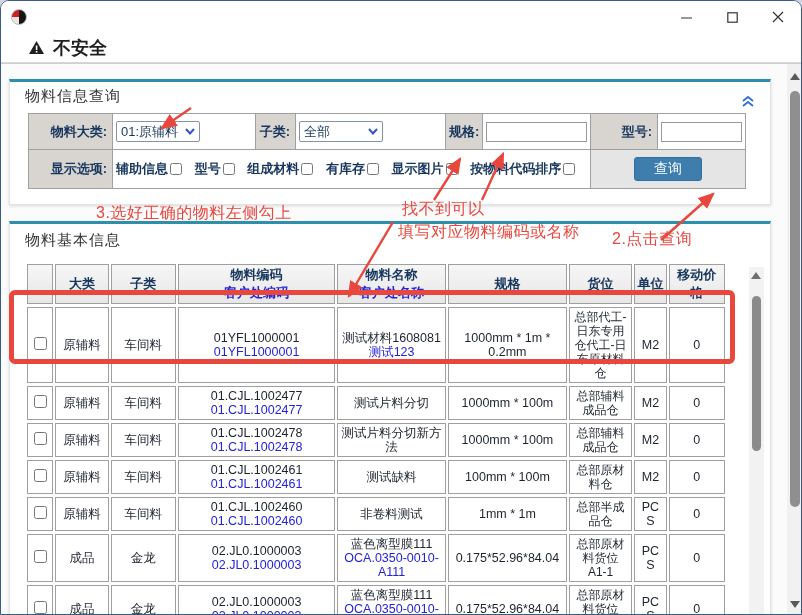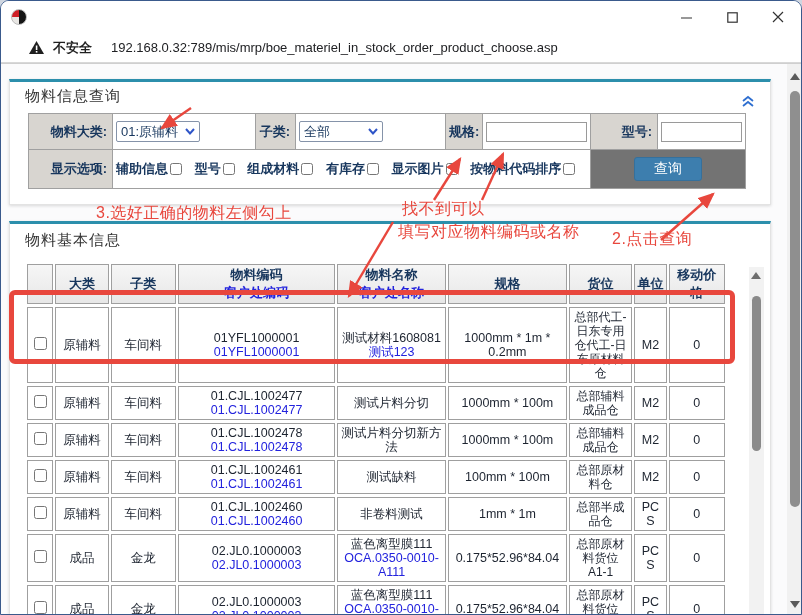--- a/index.html
+++ b/index.html
@@ -19,7 +19,7 @@
   .wbtn { width:46px; height:32px; display:flex; align-items:center; justify-content:center; cursor:pointer; }
   .addressbar { height:30px; display:flex; align-items:center; padding-left:28px; gap:9px;
                 border-bottom:1px solid #d8d8d8; background:#fff; }
-  .sec-label { font-size:13px; font-weight:700; color:#1f1f1f; }
+  .sec-label { font-size:18px; font-weight:700; color:#1f1f1f; }
   .url-text { font-size:13px; color:#202124; margin-left:10px; }
 
   

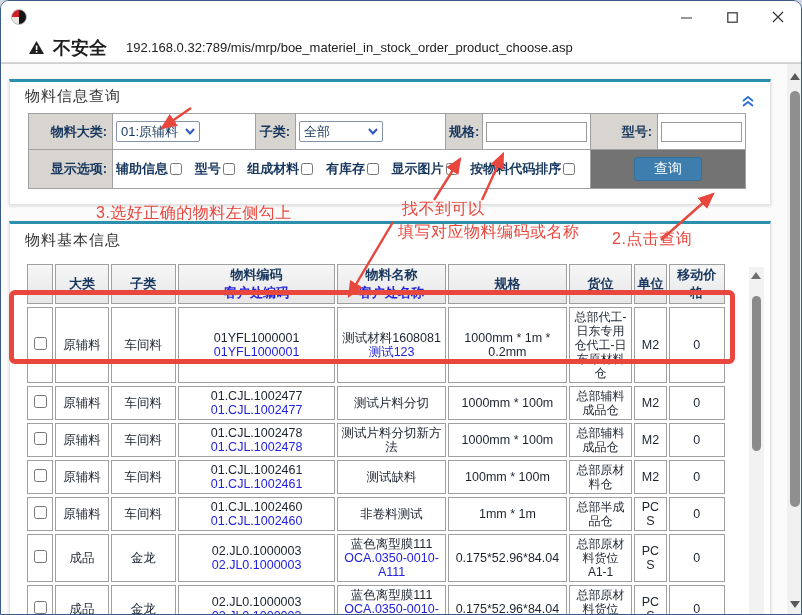--- a/index.html
+++ b/index.html
@@ -117,7 +117,6 @@
       <rect x="6.8" y="10" width="1.6" height="1.6" fill="#fff"></rect>
     </svg>
     <span class="sec-label">不安全</span>
-    <span class="url-text">192.168.0.32:789/mis/mrp/boe_materiel_in_stock_order_product_choose.asp</span>
   </div>
 
   <div class="page">

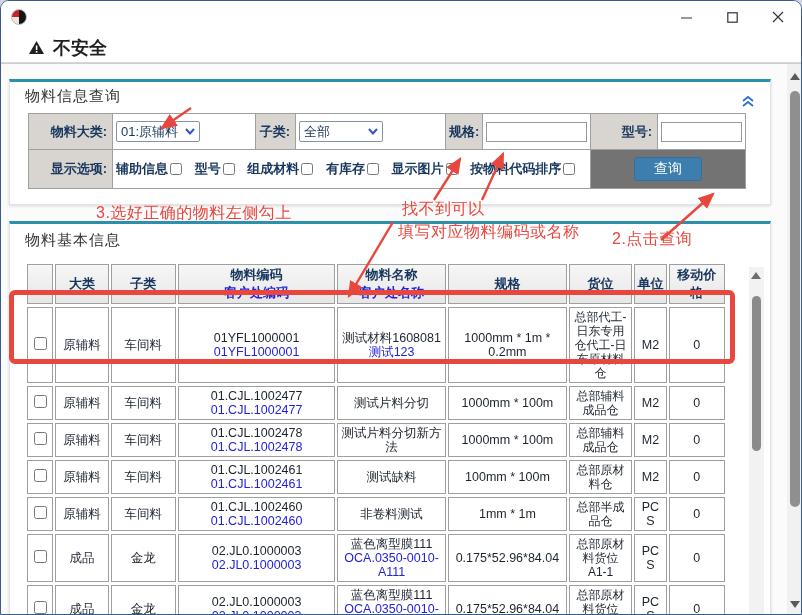--- a/index.html
+++ b/index.html
@@ -38,7 +38,7 @@
   .qform { border-collapse:collapse; margin:7px 0 0 3px; table-layout:fixed; width:717px; }
   .qform td { border:1px solid #a0a0a0; height:27px; font-size:13px; padding:7px 3px; background:#fff; }
   .qform td.fl { background:#d8d5d0; color:#17365d; font-weight:700; text-align:right; padding-right:5px; white-space:nowrap; }
-  .qform td.gray { background:#737373; text-align:center;font-family:Liberation Serif, serif; }
+  .qform td.gray { background:#e5e5e5; text-align:center;font-family:Liberation Serif, serif; }
   .fselect { display:inline-flex; align-items:center; justify-content:space-between; width:84px; height:21px;
              border:1px solid #8593a9; border-radius:2px; background:#fff; color:#17365d; font-size:13px;
              padding:0 4px; cursor:pointer; }

